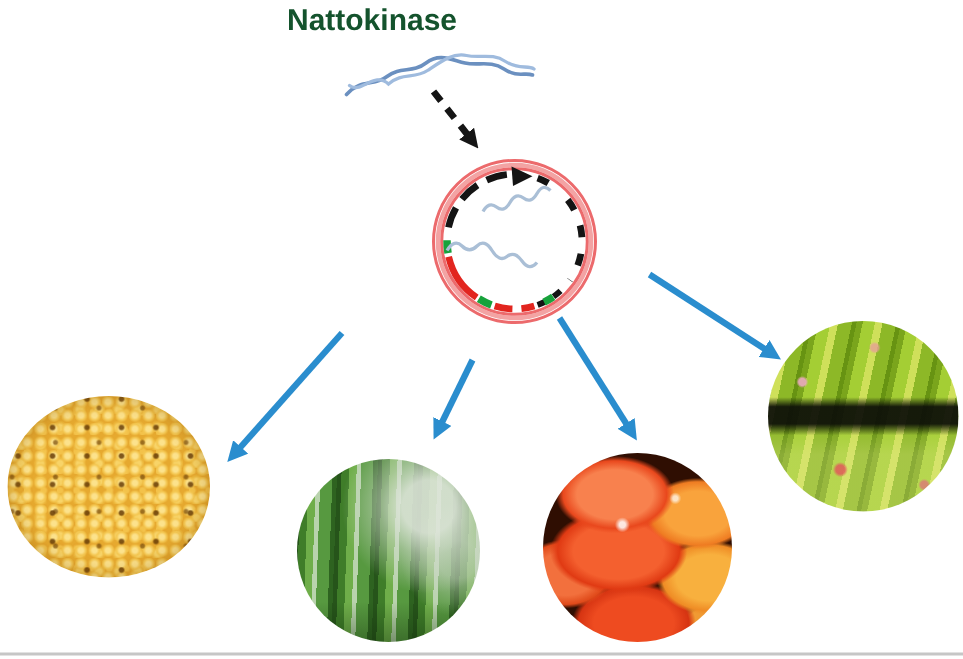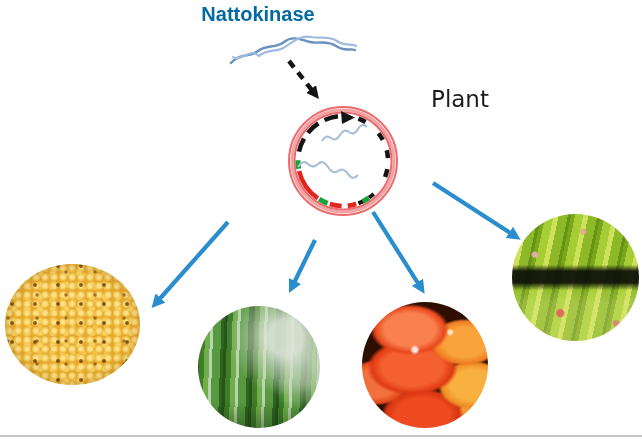--- a/index.html
+++ b/index.html
@@ -9,8 +9,8 @@
   }
   .abs{position:absolute;}
   #nattokinase-title{
-    left:158px; top:3px; width:200px; text-align:center;
-    font-size:20px; font-weight:700; color:#0369a1;
+    left:148px; top:3px; width:200px; text-align:center;
+    font-size:20px; font-weight:700; color:#14532d;
     font-family:"Liberation Sans", sans-serif;
   }
   #vector-label{

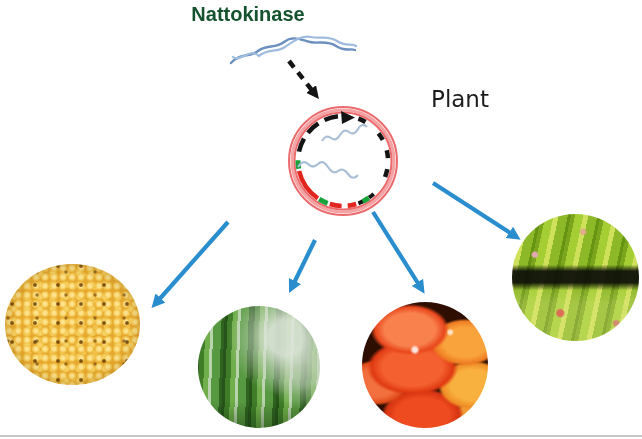--- a/index.html
+++ b/index.html
@@ -80,7 +80,6 @@
   <div id="nattokinase-title" class="abs">Nattokinase</div>
 
   <div id="vector-label" class="abs">
-    <div>Plant</div>
   </div>
 
   <div id="soybeans" class="produce"></div>

